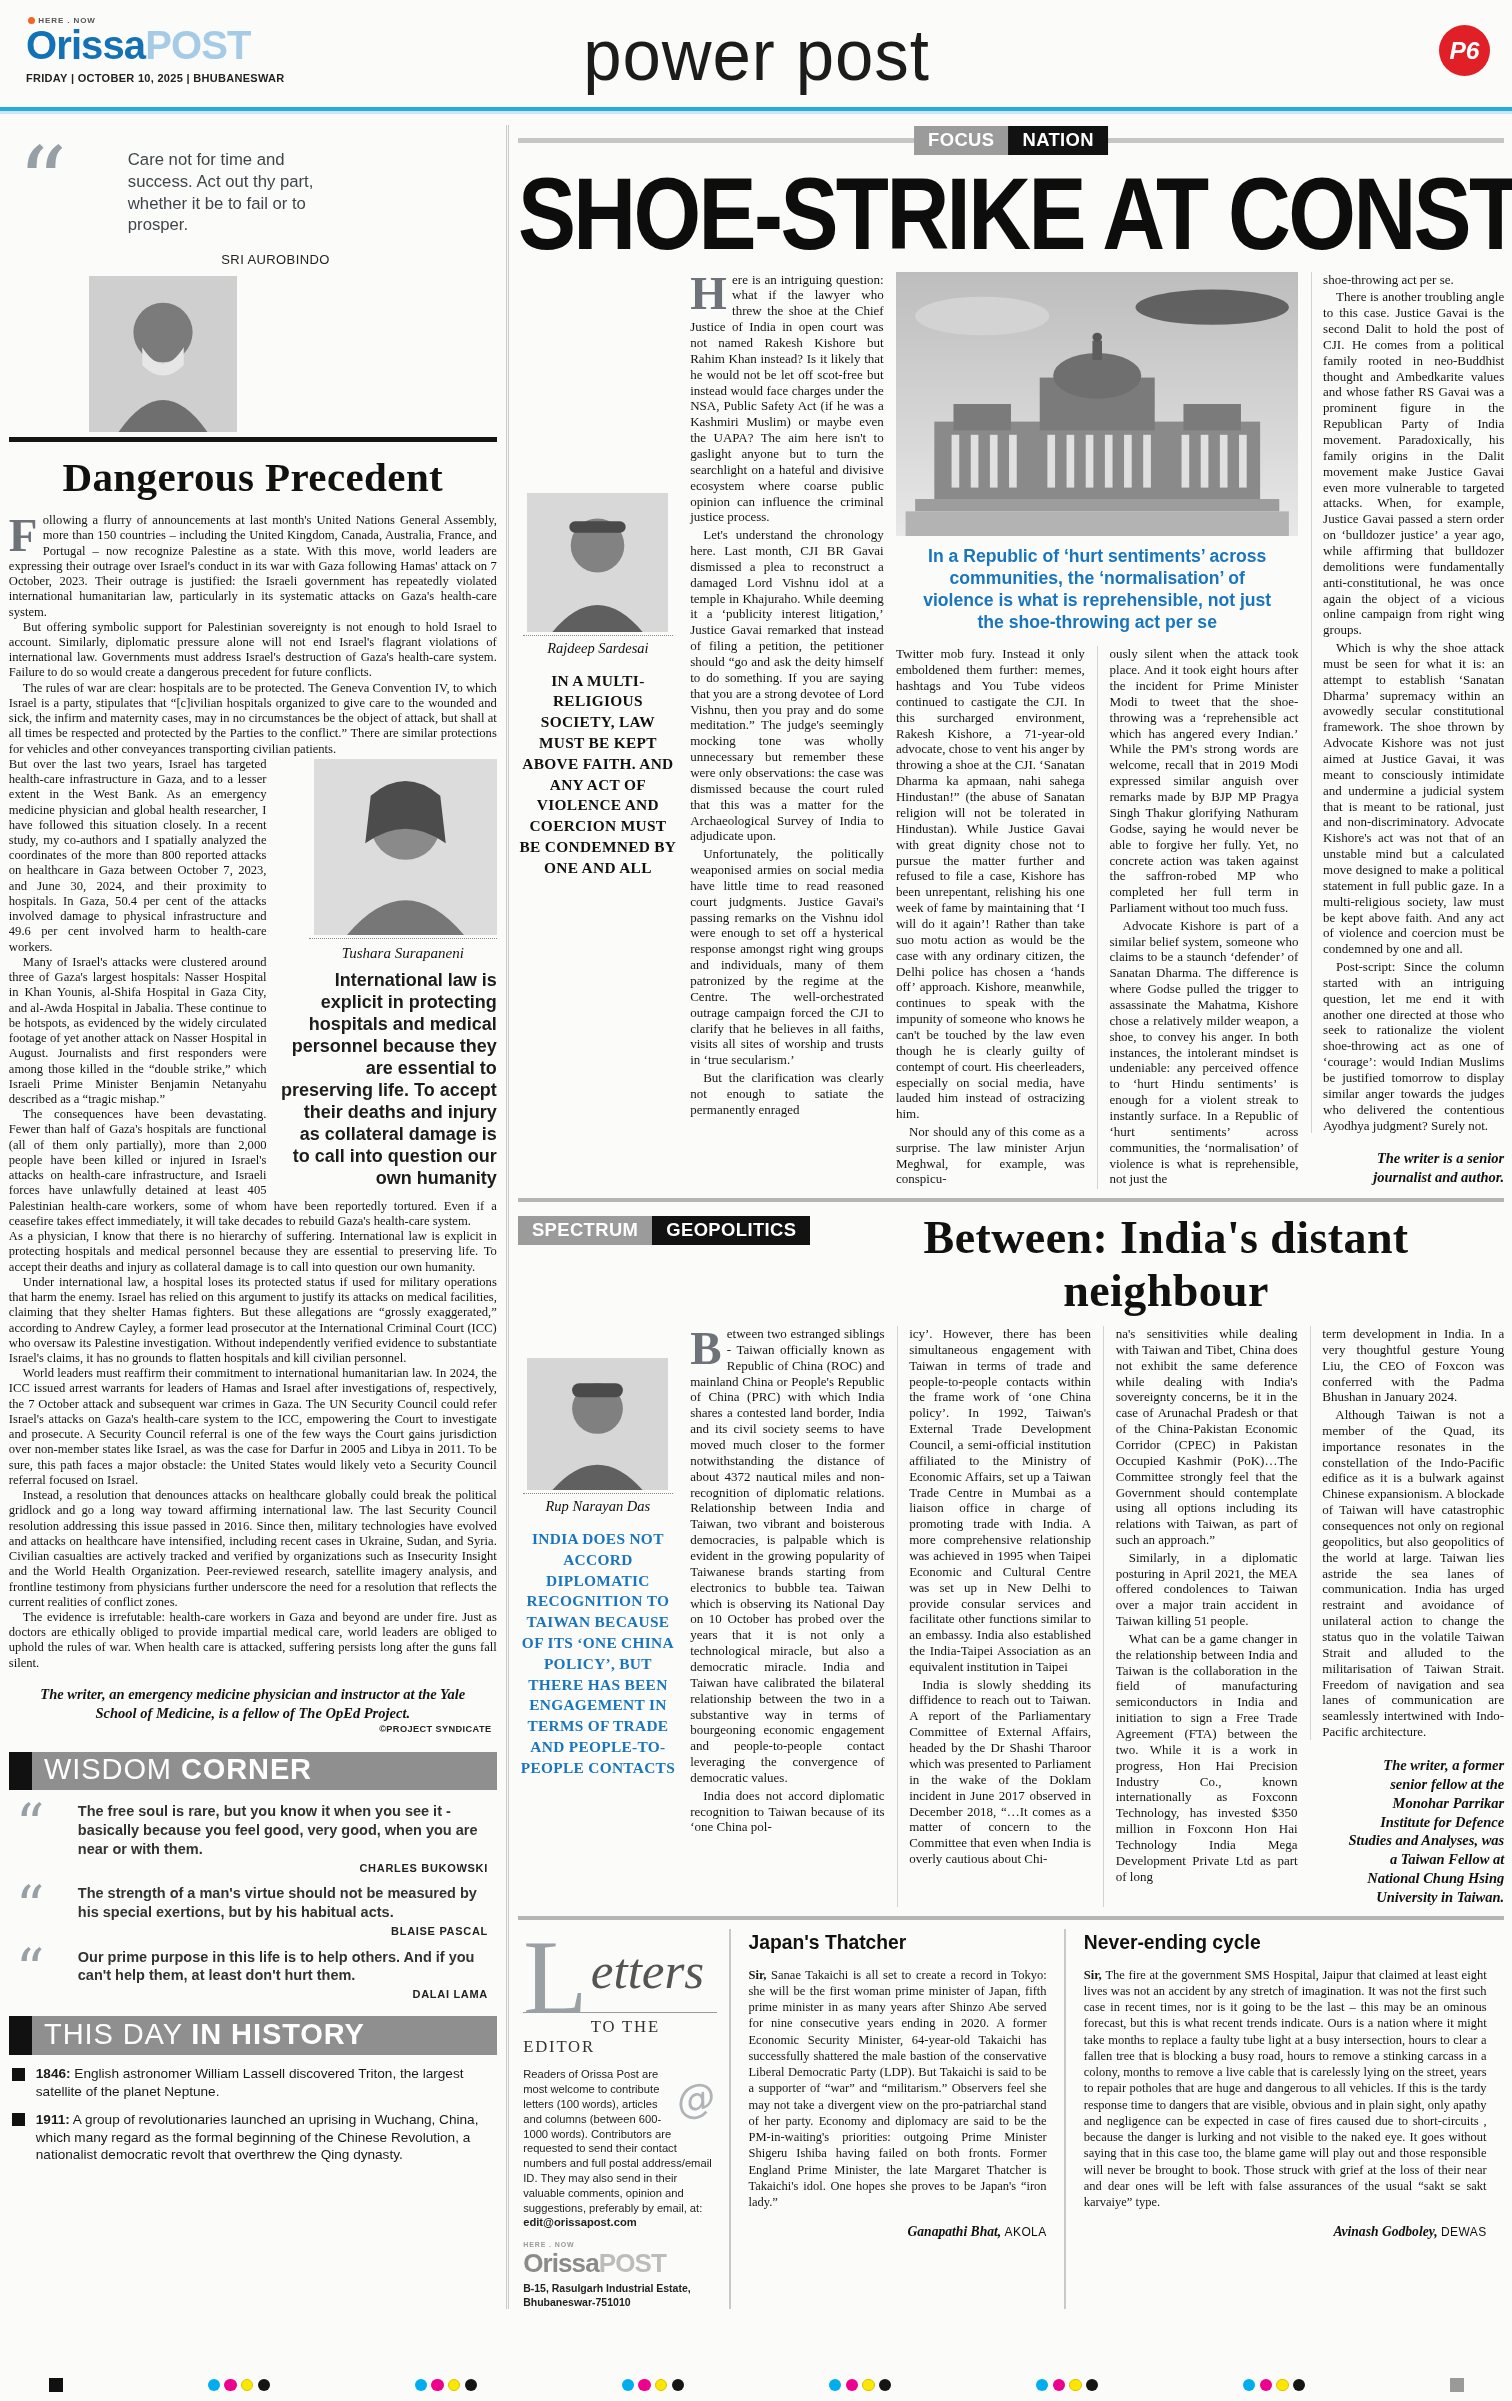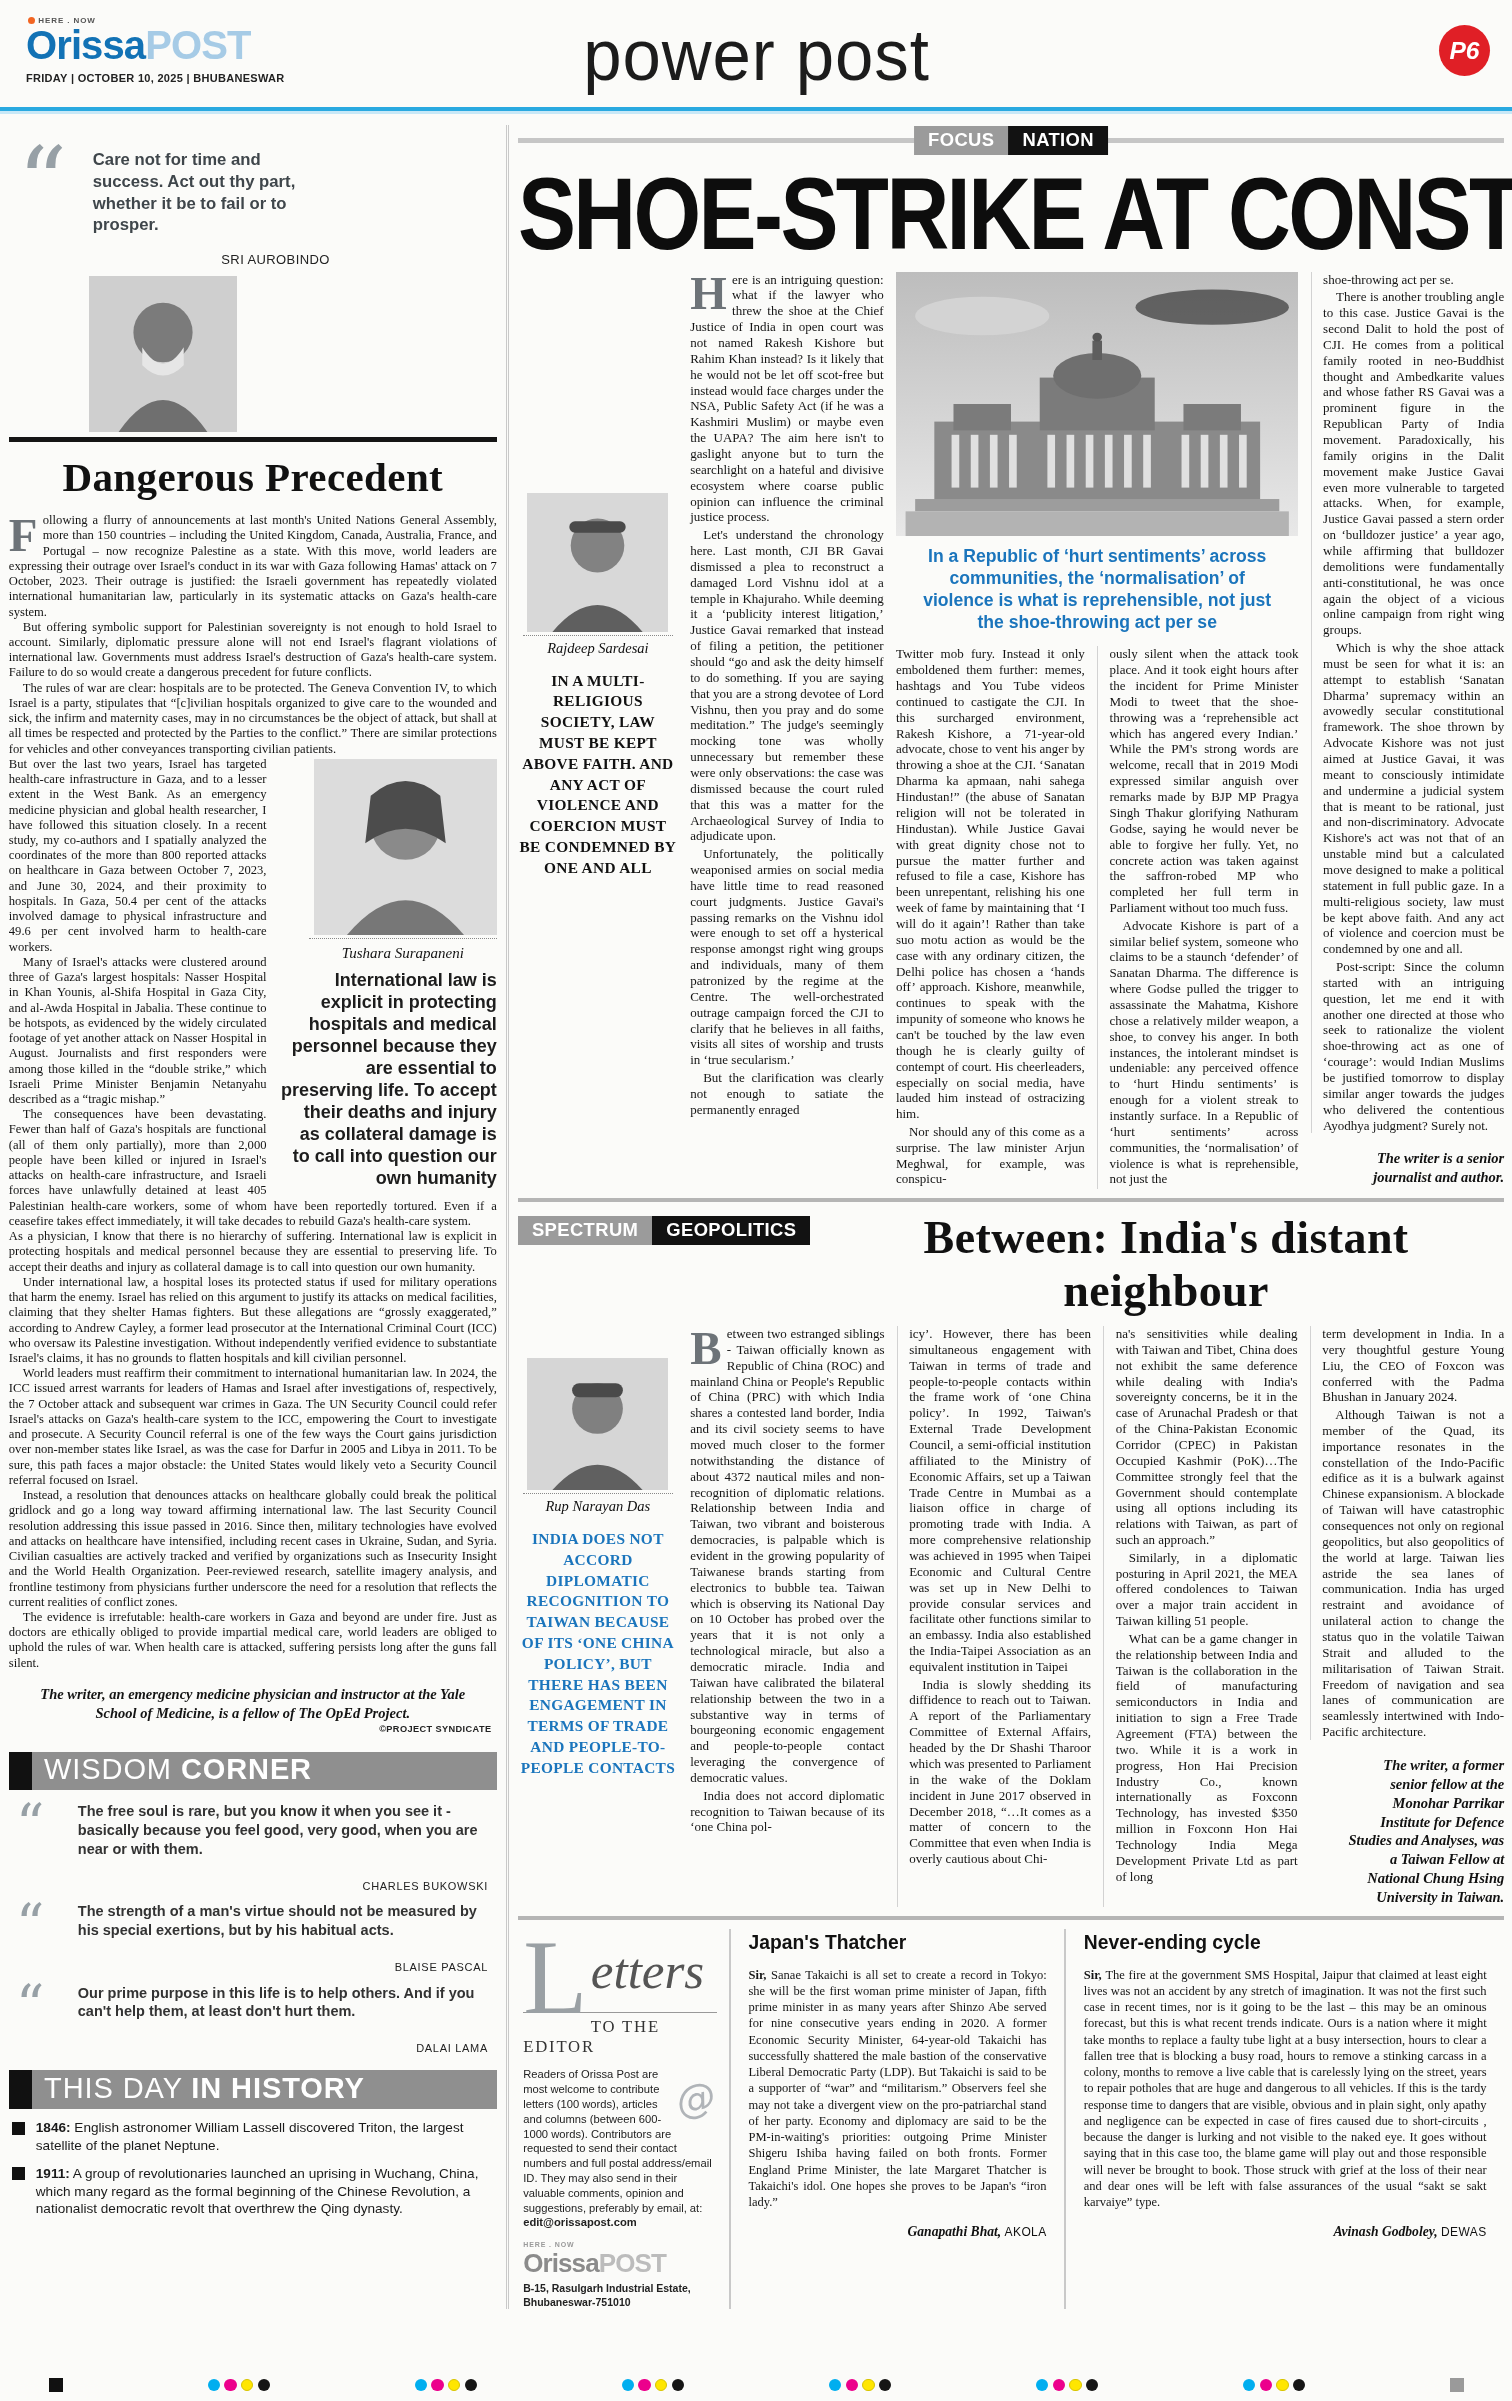--- a/index.html
+++ b/index.html
@@ -37,7 +37,7 @@
   .day-quote { position:relative; min-height:174px; padding:24.6px 167px 5.3px 84px; }
   .bigquote { position:absolute; left:8.8px; top:14px; font-family:"DejaVu Serif",serif;
     font-size:97px; color:#97a0a6; line-height:.9; }
-  .day-quote .qtext { font-family:"Liberation Sans",sans-serif; font-weight:bold; font-size:16.7px; color:#3f464b; line-height:1.3;}
+  .day-quote .qtext { font-family:"Liberation Sans",sans-serif; font-weight:normal; font-size:16.7px; color:#3f464b; line-height:1.3;margin-left:35px;}
   .day-quote .qattr { font-family:"Liberation Sans",sans-serif; font-weight:normal; font-size:13px; color:#222; text-align:right; margin-top:16px; letter-spacing:0.4px;}
   .day-photo { position:absolute; right:3.5px; top:8.8px; width:148px; height:156px; }
   .black-rule { height:5.3px; background:#151515; margin:8.8px 0 10.5px 0; }

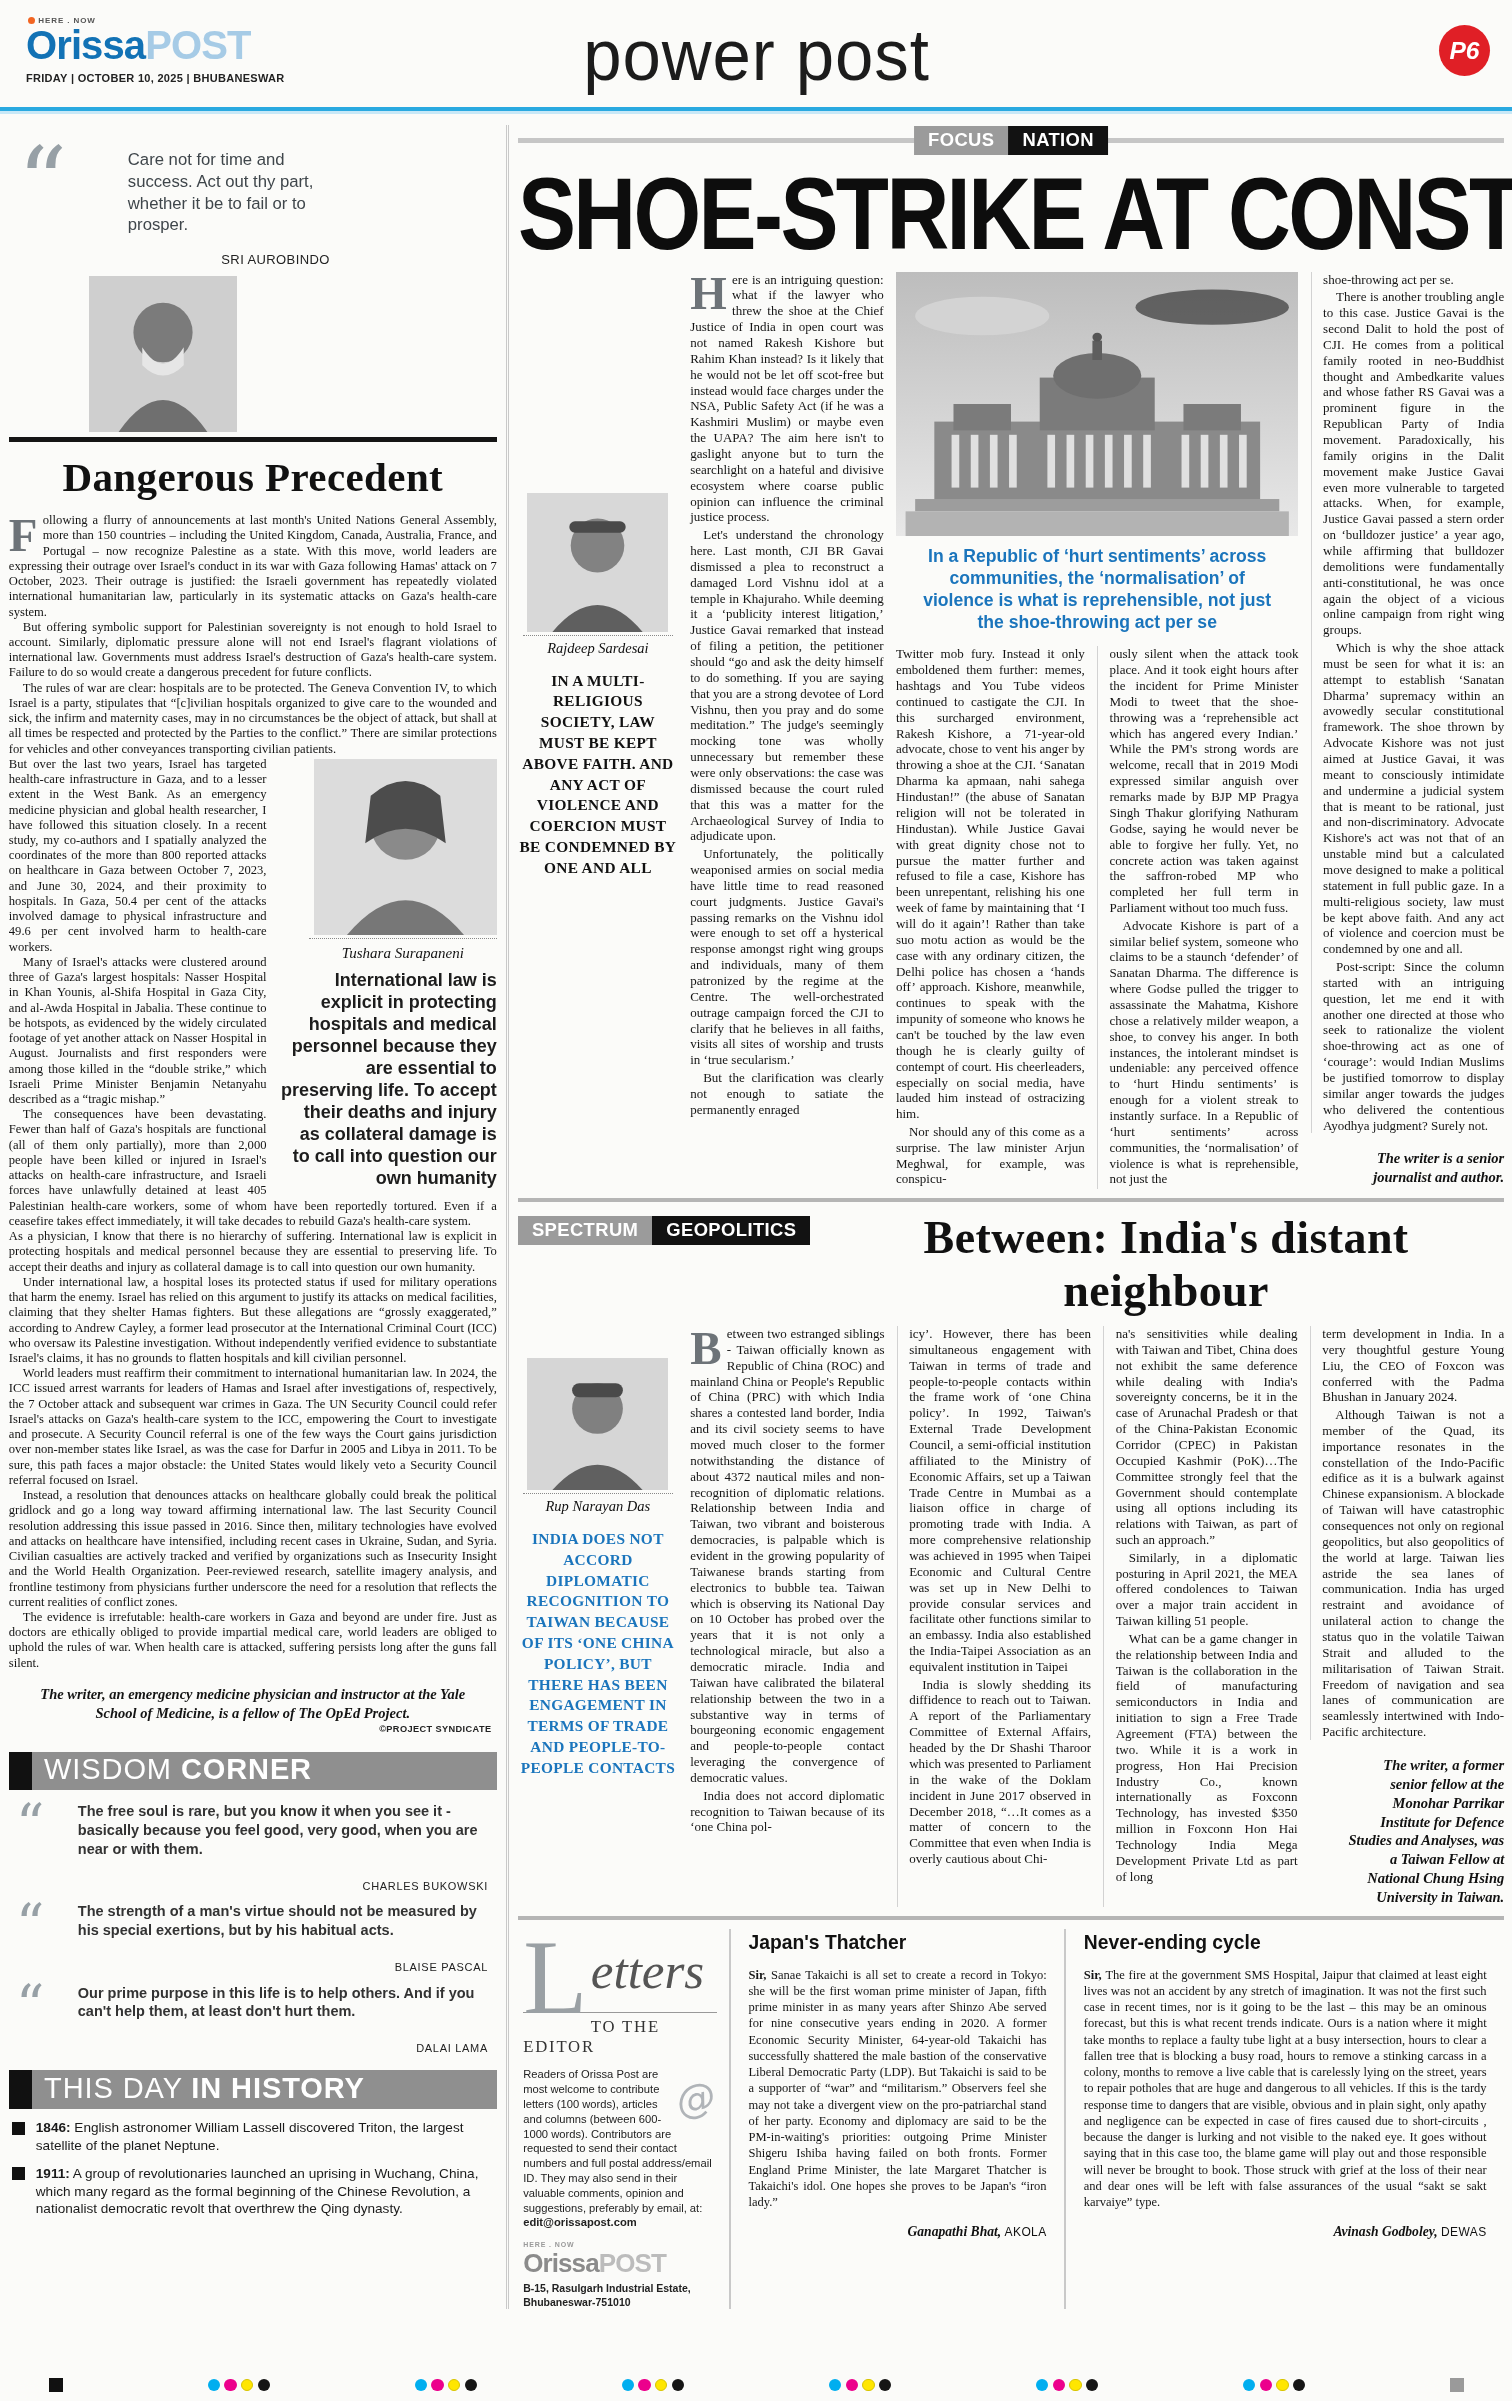--- a/index.html
+++ b/index.html
@@ -62,7 +62,7 @@
   .w-quote { position:relative; padding:1.8px 8.8px 0 69px; margin-bottom:8.8px; }
   .w-quote .wq-icon { position:absolute; left:7px; top:-3.5px; font-family:"DejaVu Serif",serif; font-size:56px; color:#97a0a6; line-height:1;}
   .w-quote .wq-text { font-family:"Liberation Sans",sans-serif; font-weight:bold; font-size:14.5px; color:#333; line-height:1.3;}
-  .w-quote .wq-attr { font-family:"Liberation Sans",sans-serif; font-weight:normal; font-size:11px; color:#222; text-align:right; margin-top:21px; letter-spacing:0.7px;}
+  .w-quote .wq-attr { font-family:"Liberation Sans",sans-serif; font-weight:bold; font-size:11px; color:#222; text-align:right; margin-top:3px; letter-spacing:0.7px;}
   .h-event { display:flex; gap:10.5px; font-family:"Liberation Sans",sans-serif; font-size:13.6px; line-height:1.3; color:#1a1a1a; margin:0 3.5px 10.5px 3.5px;}
   .h-event .sq { width:13px; height:13px; background:#111; flex:none; margin-top:2.6px; }
   .h-event b { font-weight:bold; }

